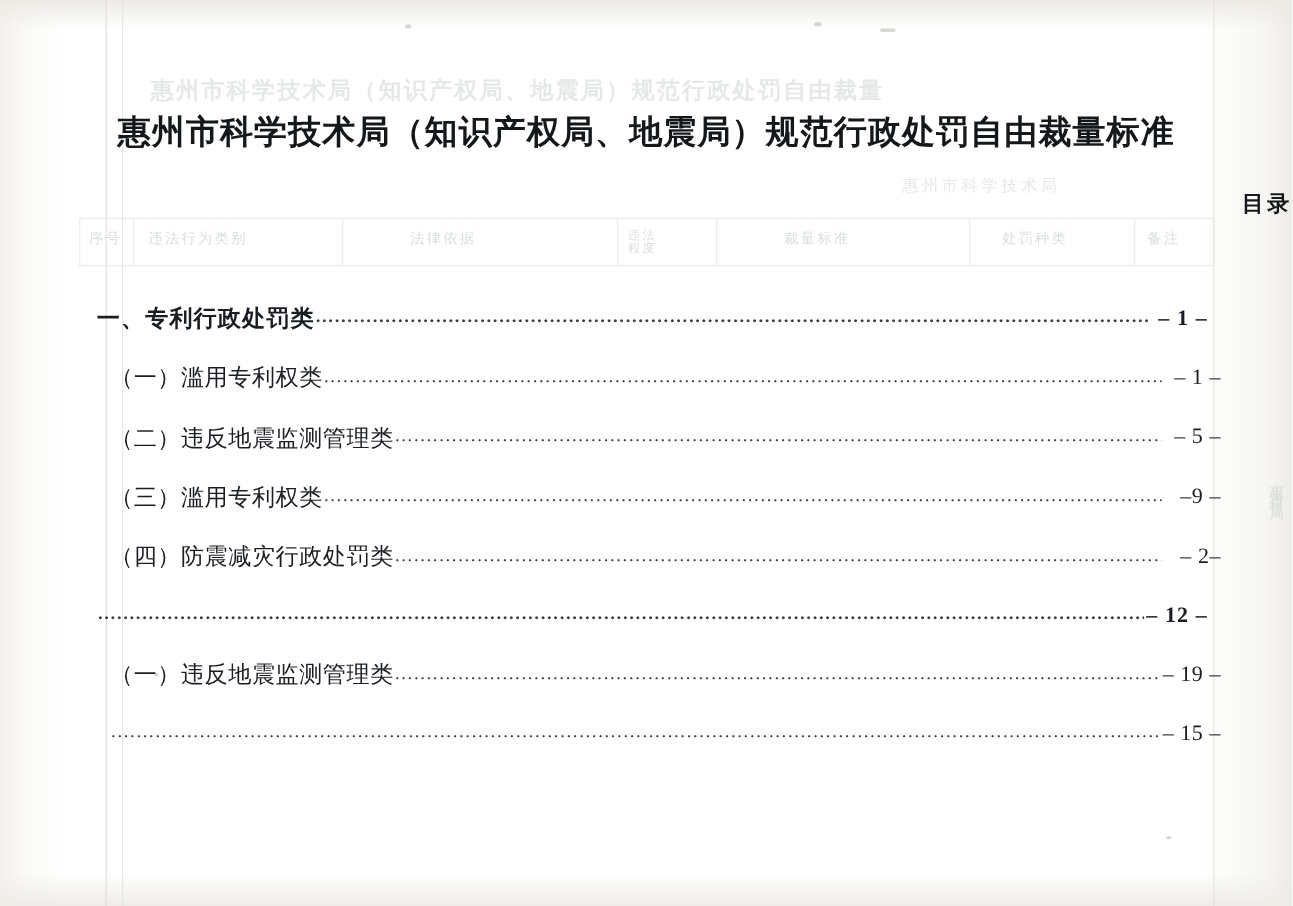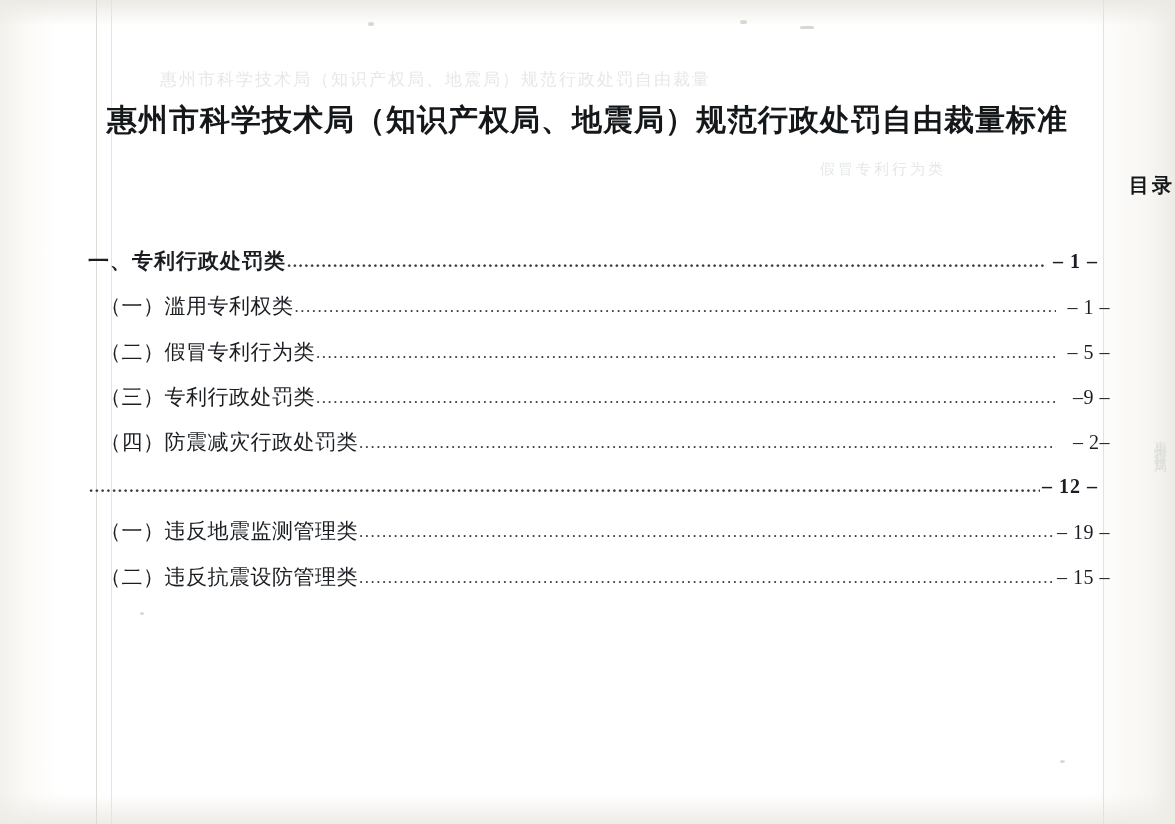--- a/index.html
+++ b/index.html
@@ -59,10 +59,10 @@
   }
   .bleed-title {
     top: 68px;
-    left: 160px;
-    font-size: 17px;
+    left: 137px;
+    font-size: 21px;
     letter-spacing: 2px;
-    font-weight: normal;
+    font-weight: bold;
   }
   .bleed-sub {
     top: 160px;

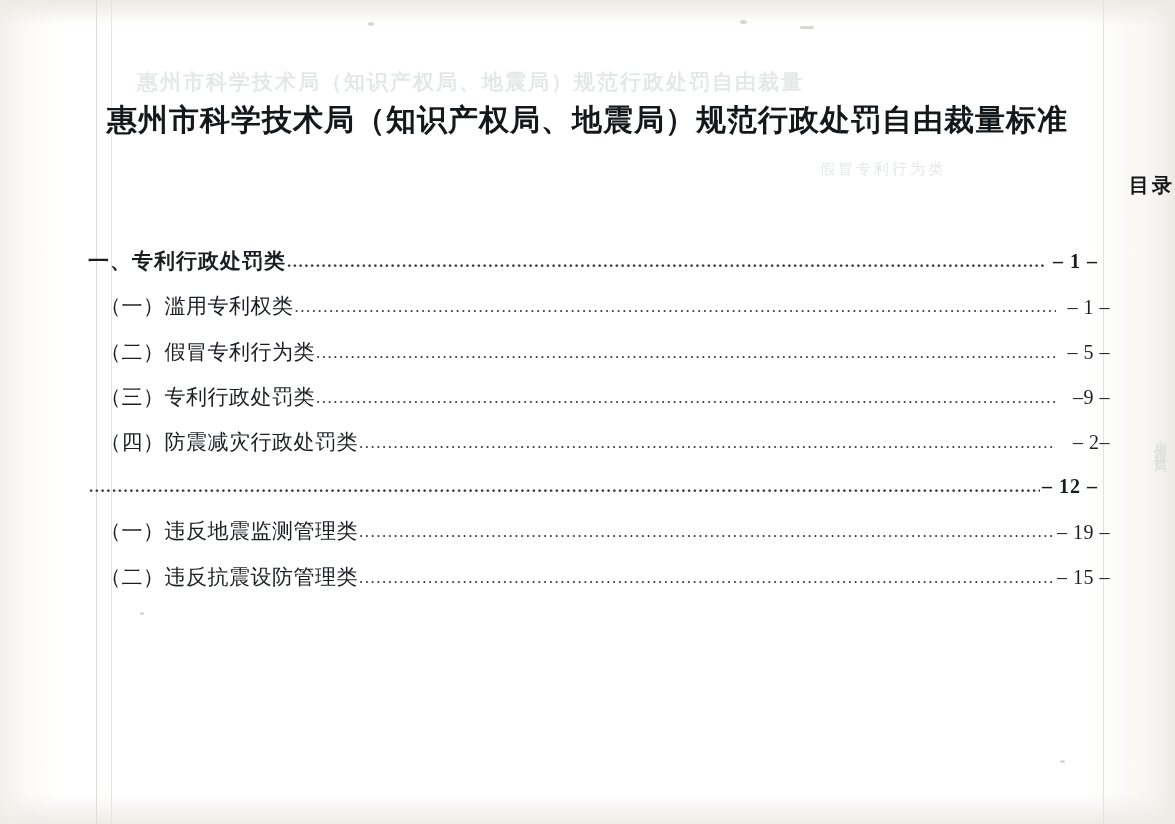--- a/index.html
+++ b/index.html
@@ -198,7 +198,7 @@
   <div class="fold-line l3"></div>
 
   <div class="bleed bleed-title">惠州市科学技术局（知识产权局、地震局）规范行政处罚自由裁量</div>
-  <div class="bleed bleed-sub">假冒专利行为类</div>
+  <div class="bleed bleed-sub">惠州市科学技术局</div>
 
 
   <div class="bleed-side">惠州市科技局</div>

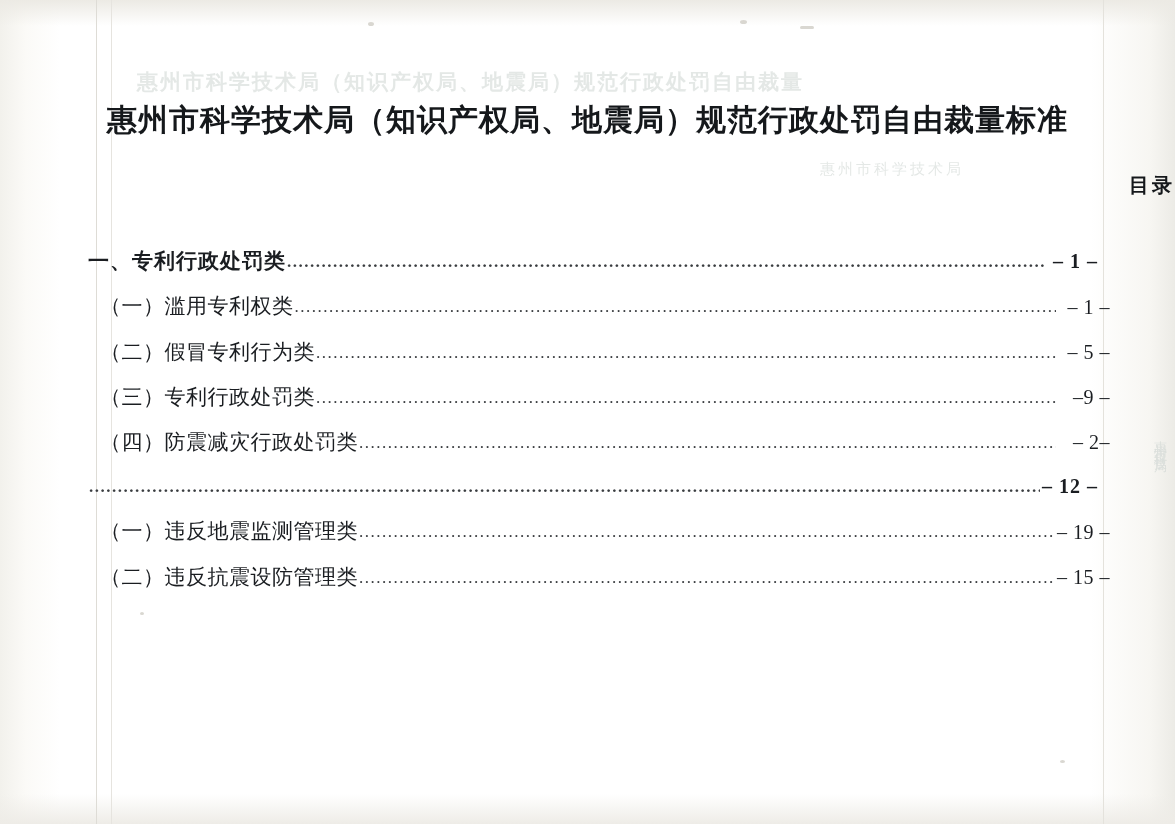--- a/index.html
+++ b/index.html
@@ -200,6 +200,21 @@
   <div class="bleed bleed-title">惠州市科学技术局（知识产权局、地震局）规范行政处罚自由裁量</div>
   <div class="bleed bleed-sub">惠州市科学技术局</div>
 
+  <div class="bleed-table">
+    <div class="cell" style="left:0;width:48px;"></div>
+    <div class="cell" style="left:48px;width:190px;"></div>
+    <div class="cell" style="left:238px;width:250px;"></div>
+    <div class="cell" style="left:488px;width:90px;"></div>
+    <div class="cell" style="left:578px;width:230px;"></div>
+    <div class="cell" style="left:808px;width:150px;"></div>
+    <div class="hdr" style="left:8px;">序号</div>
+    <div class="hdr" style="left:62px;">违法行为类别</div>
+    <div class="hdr" style="left:300px;">法律依据</div>
+    <div class="hdr" style="left:498px;font-size:11px;line-height:1.1;">违法<br>程度</div>
+    <div class="hdr" style="left:640px;">裁量标准</div>
+    <div class="hdr" style="left:838px;">处罚种类</div>
+    <div class="hdr" style="left:970px;">备注</div>
+  </div>
 
   <div class="bleed-side">惠州市科技局</div>
 

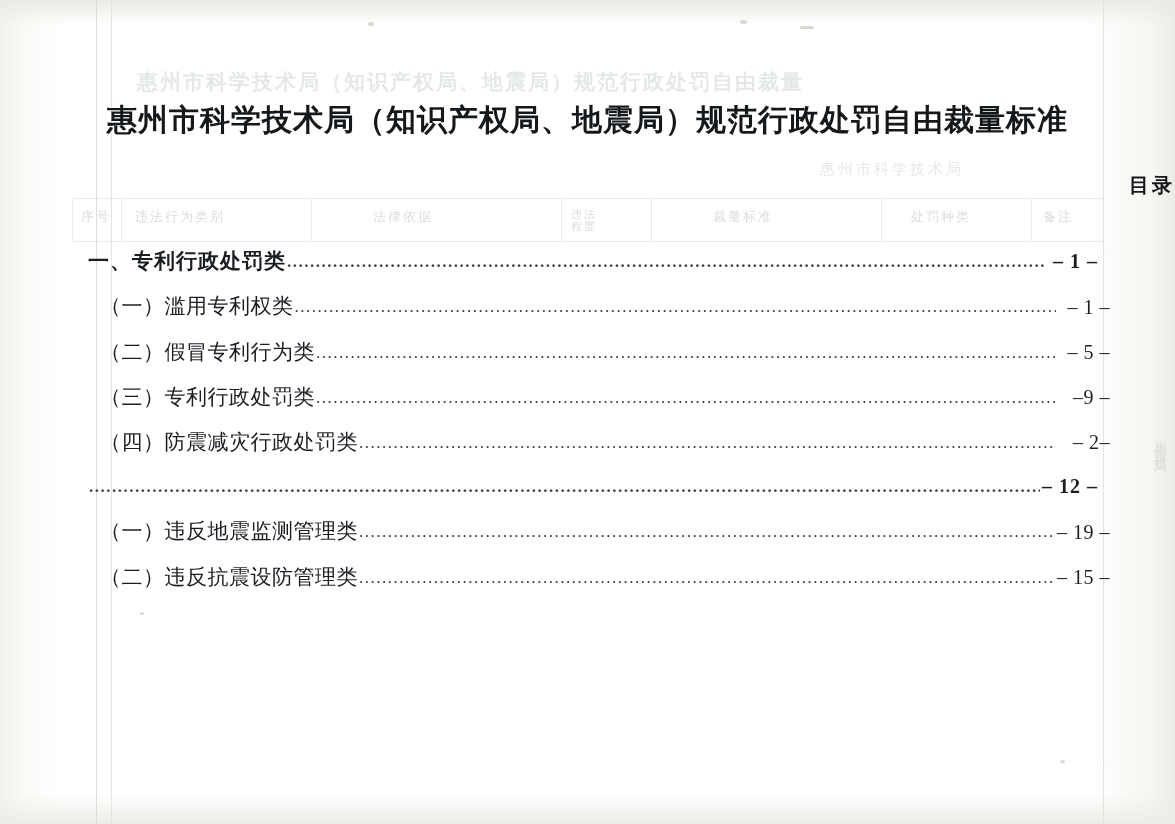--- a/index.html
+++ b/index.html
@@ -150,12 +150,13 @@
   }
   .toc-entry {
     display: flex;
-    align-items: flex-end;
+    align-items: center;
     width: 100%;
     margin-bottom: 19px;
     font-size: 21px;
     color: #1a1d21;
     line-height: 1.25;
+    margin-top: 28px;
   }
   .toc-entry.level1 {
     font-weight: bold;

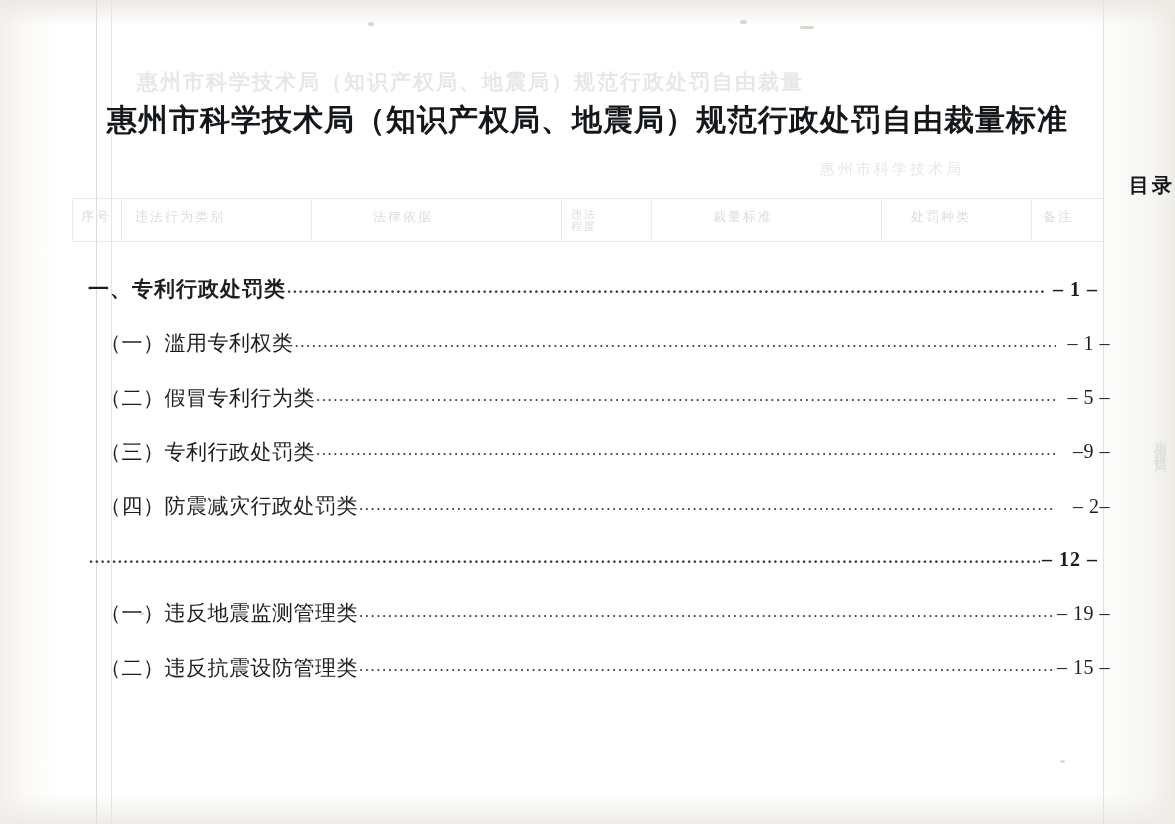--- a/index.html
+++ b/index.html
@@ -246,7 +246,7 @@
     </div>
 
     <div class="toc-entry level2">
-      <span class="toc-label">（二）假冒专利行为类</span>
+      <span class="toc-label">（二）违反地震监测管理类</span>
       <span class="toc-dots">........................................................................................................................................................................</span>
       <span class="toc-page">– 5 –</span>
     </div>

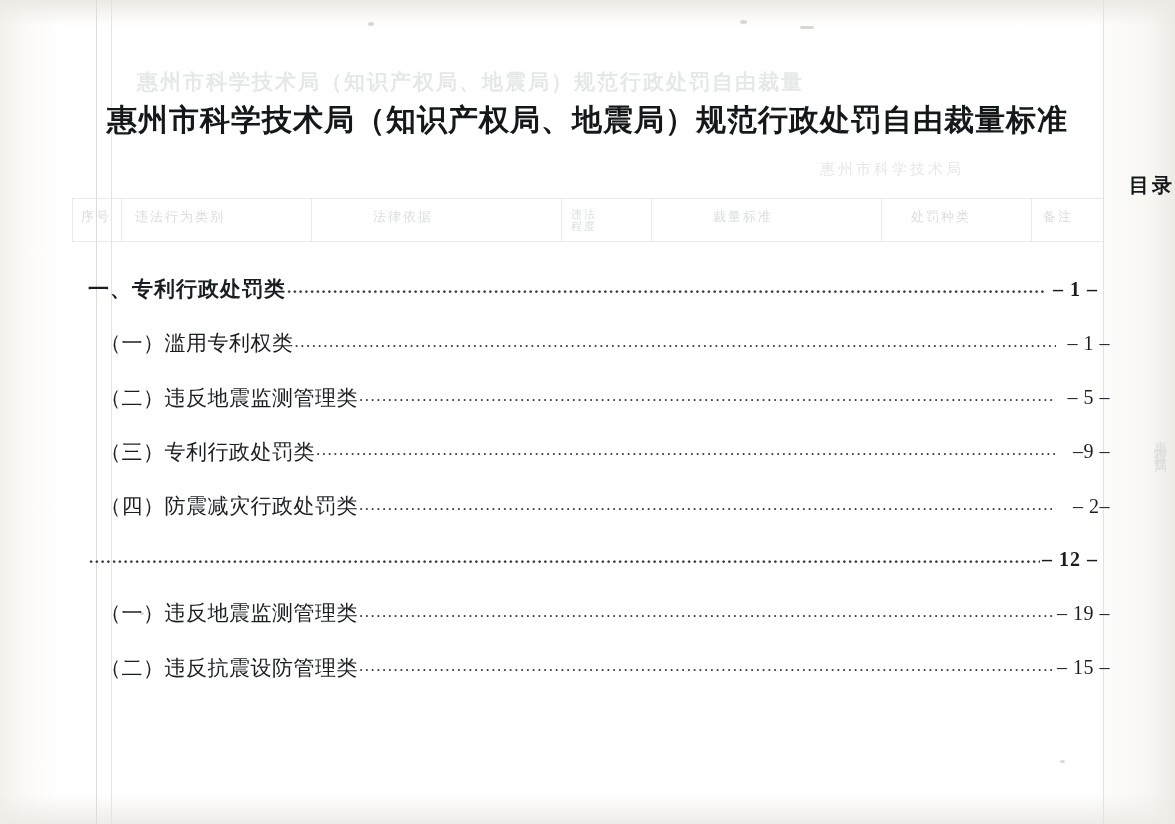--- a/index.html
+++ b/index.html
@@ -252,7 +252,7 @@
     </div>
 
     <div class="toc-entry level2">
-      <span class="toc-label">（三）专利行政处罚类</span>
+      <span class="toc-label">（三）滥用专利权类</span>
       <span class="toc-dots">........................................................................................................................................................................</span>
       <span class="toc-page">–9 –</span>
     </div>

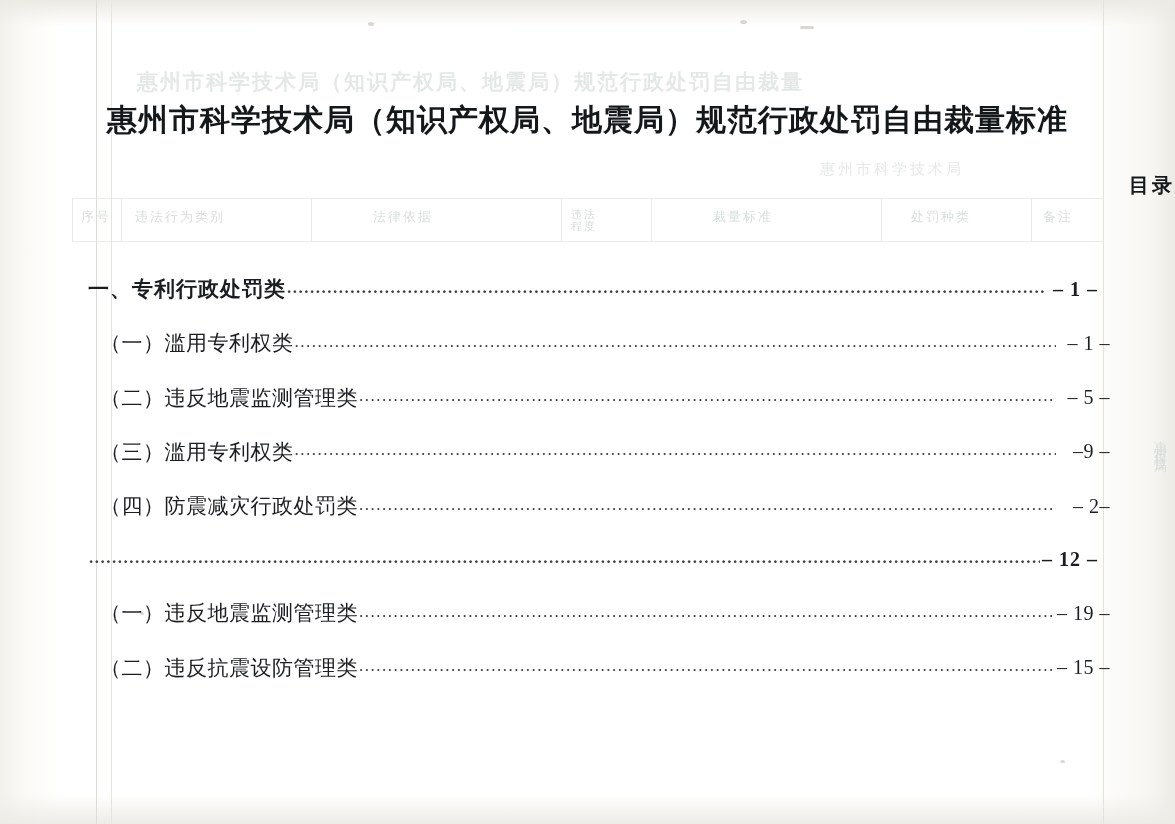--- a/index.html
+++ b/index.html
@@ -275,7 +275,6 @@
     </div>
 
     <div class="toc-entry level2">
-      <span class="toc-label">（二）违反抗震设防管理类</span>
       <span class="toc-dots">........................................................................................................................................................................</span>
       <span class="toc-page">– 15 –</span>
     </div>

